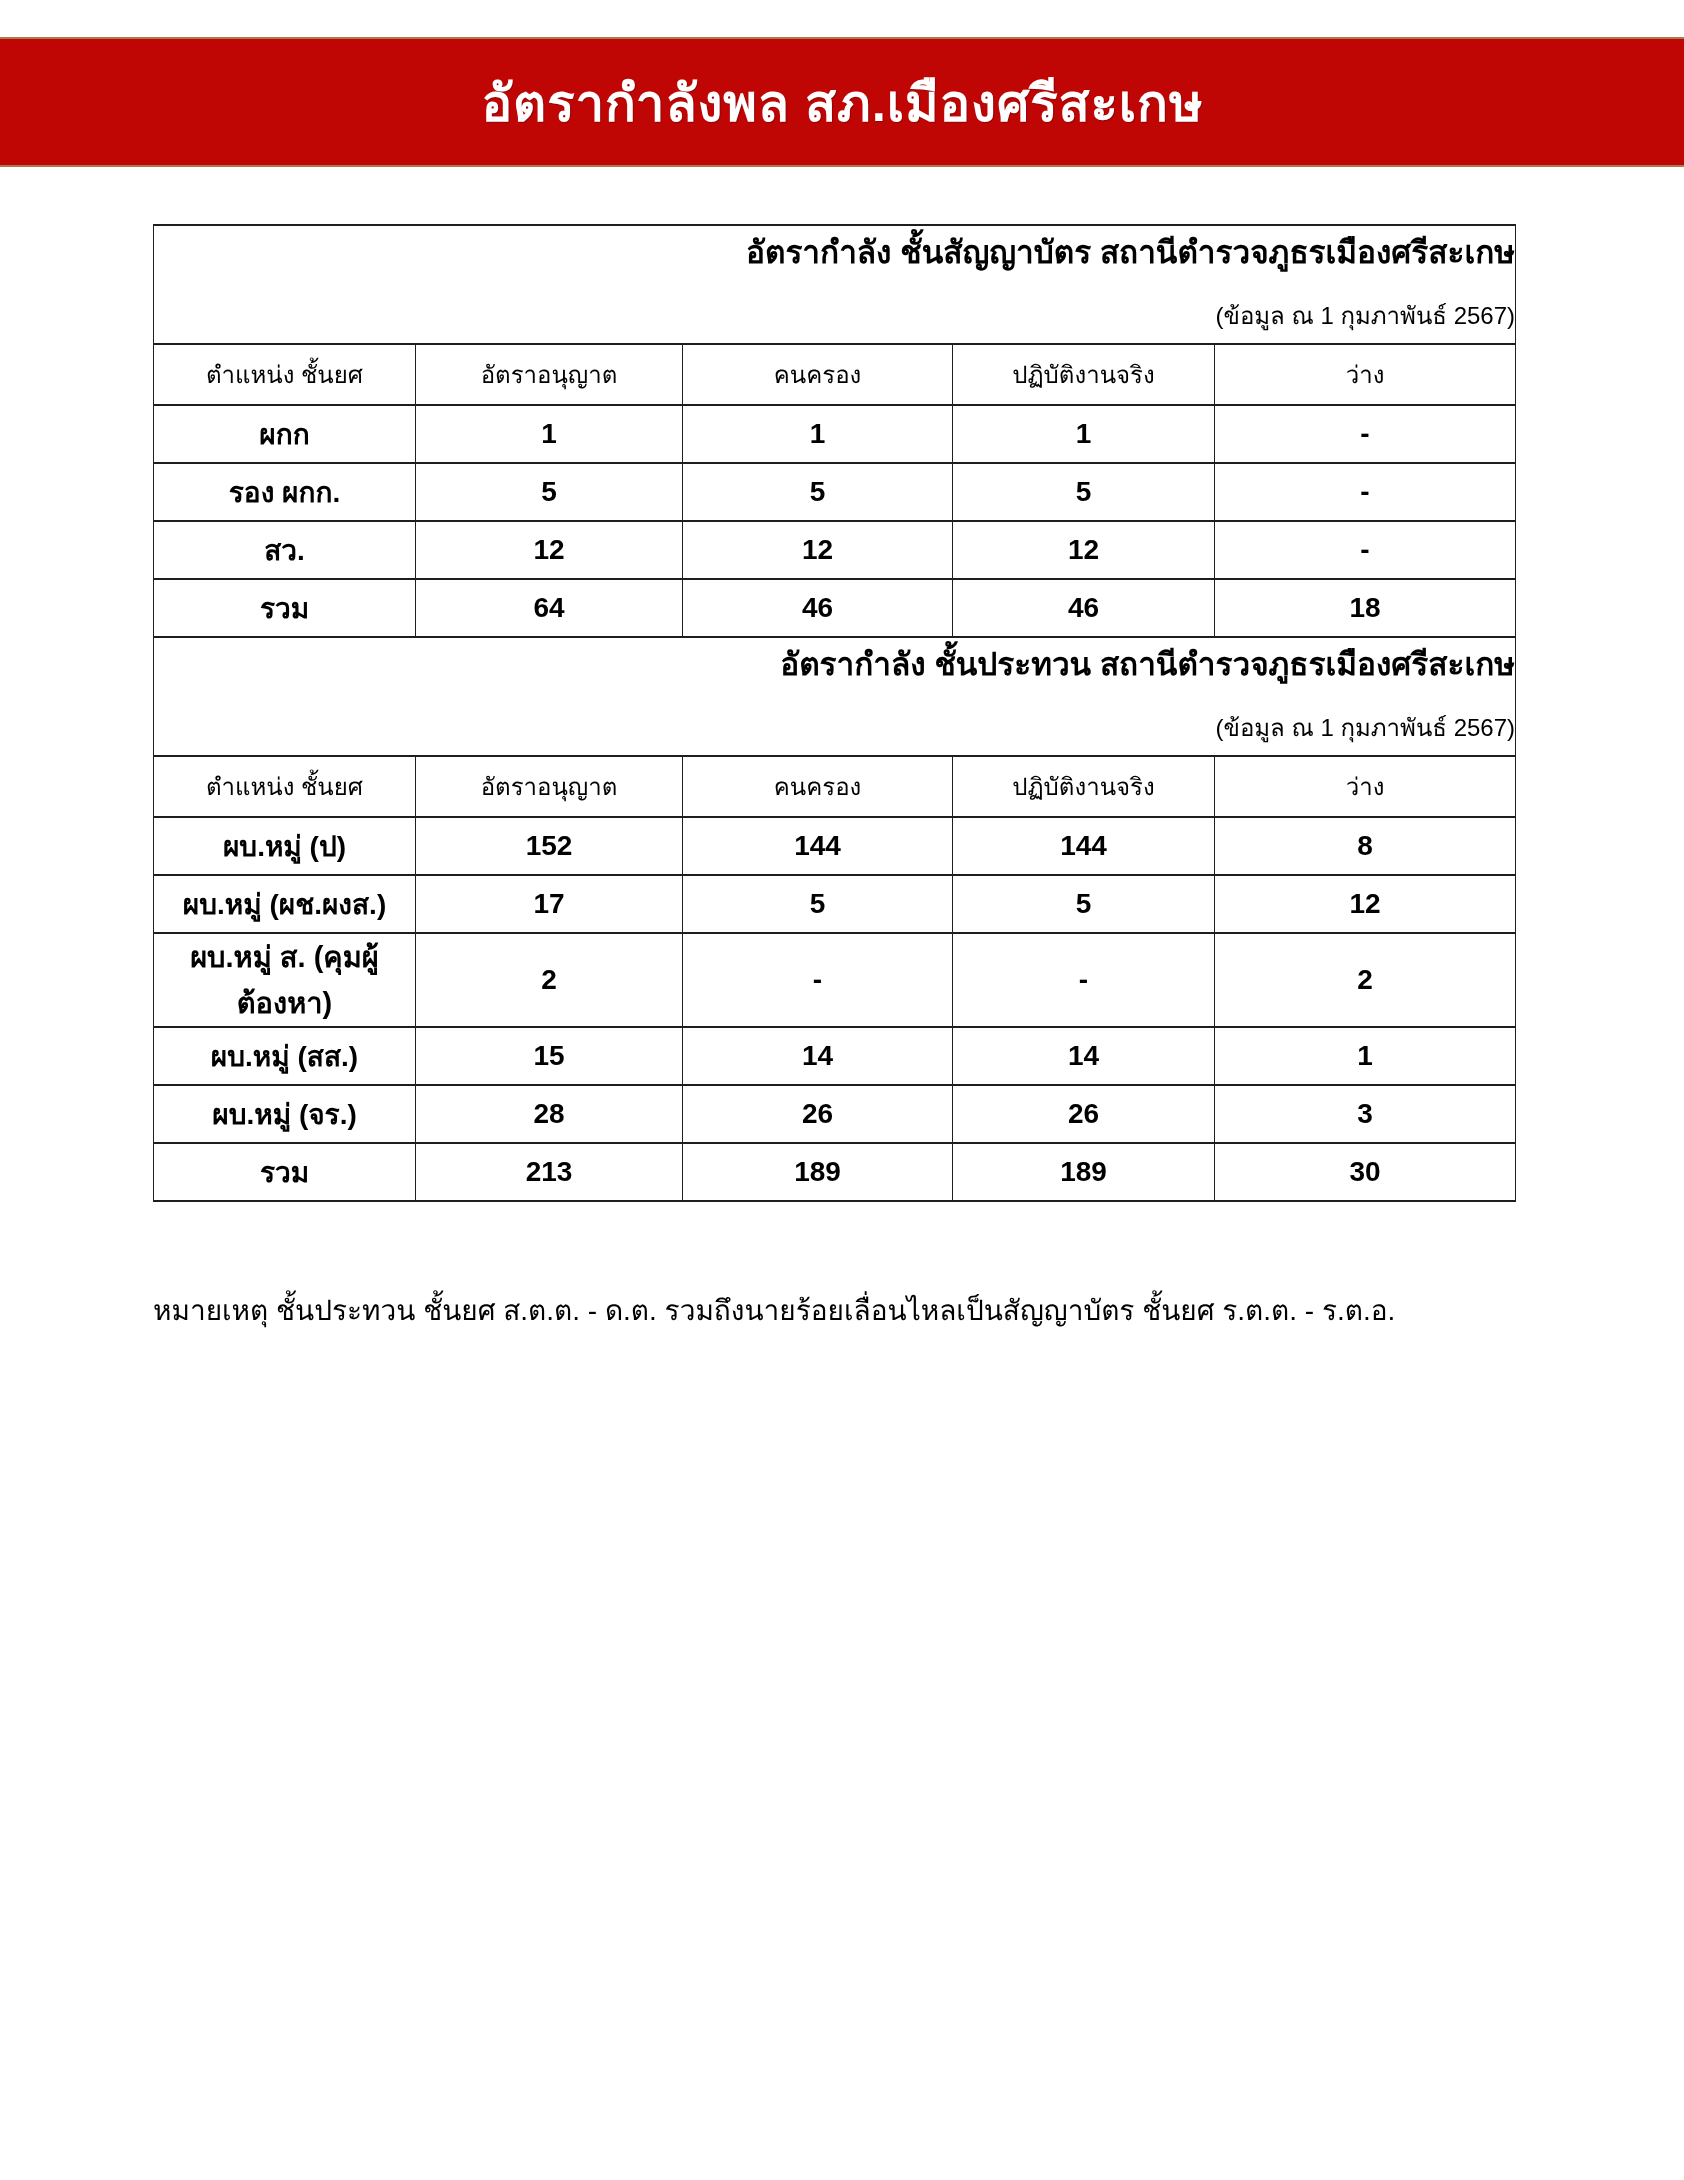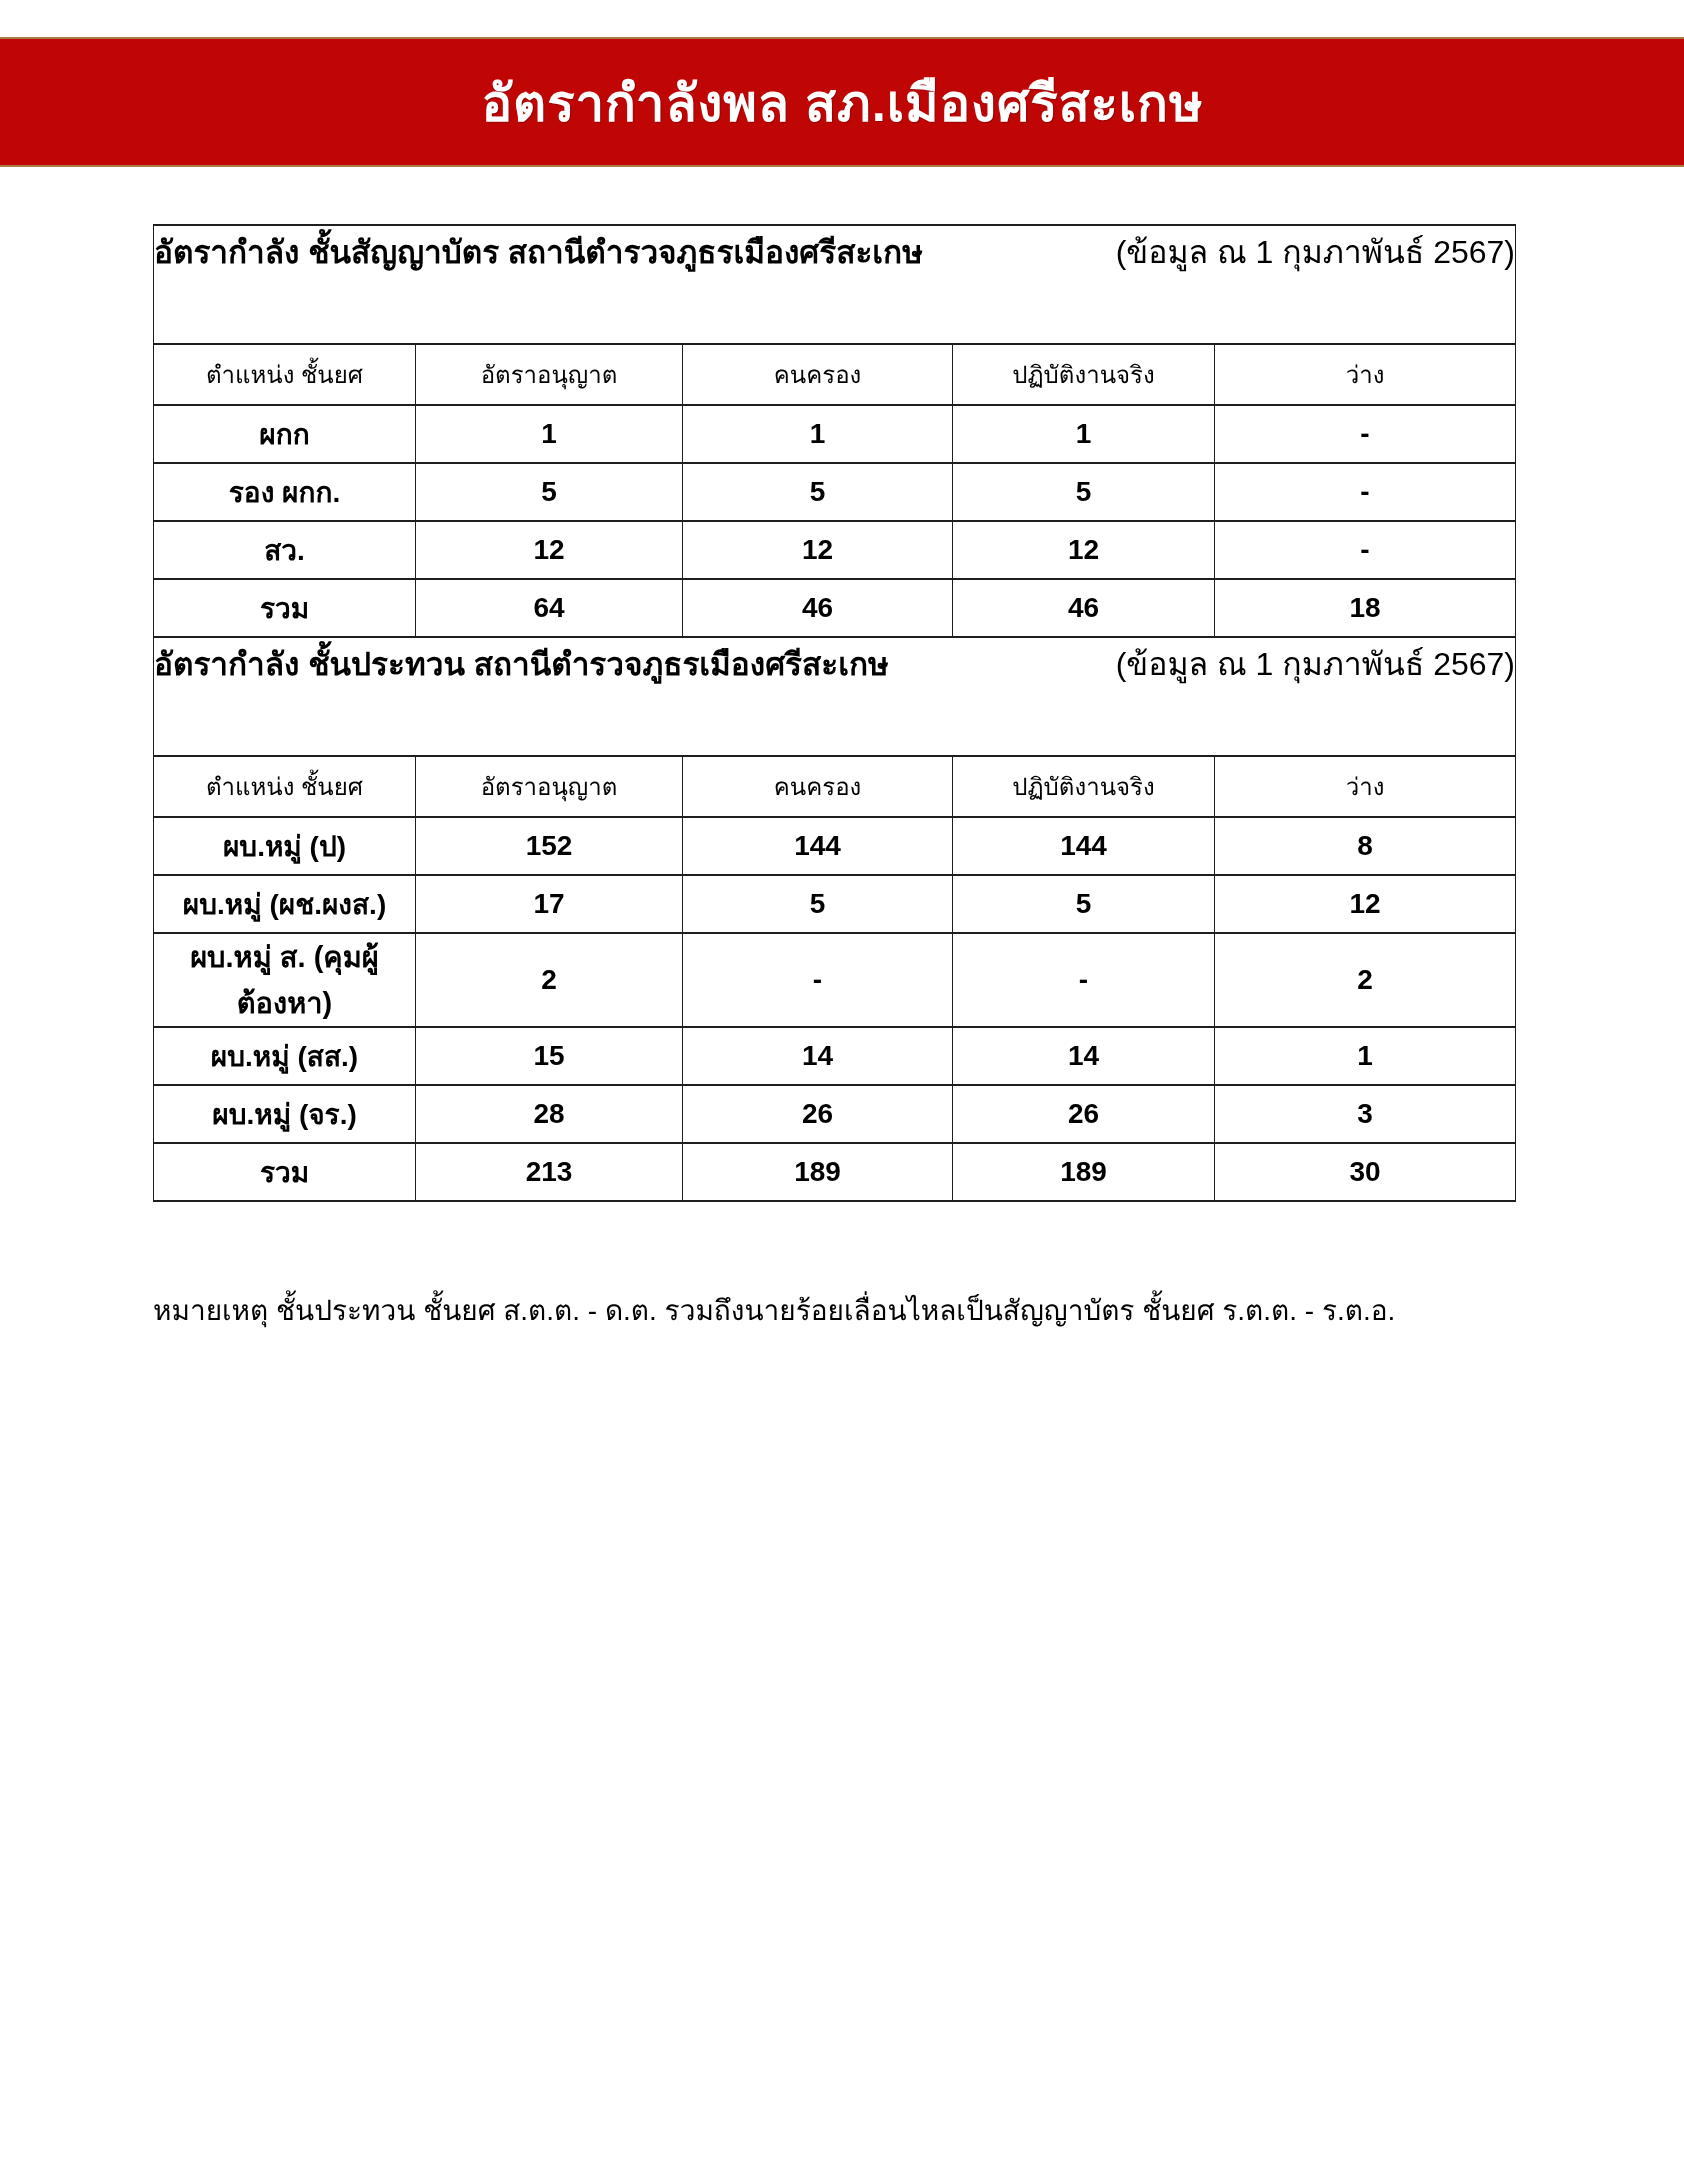--- a/index.html
+++ b/index.html
@@ -63,11 +63,12 @@
   }
   .section-header-inner {
     display: flex;
-    flex-direction: row;
+    flex-direction: column;
     justify-content: space-between;
     height: 100%;
     padding: 8.5px 0 13.6px 0;
     box-sizing: border-box;
+    text-align: right;
   }
   .section-title {
     font-size: 31.5px;

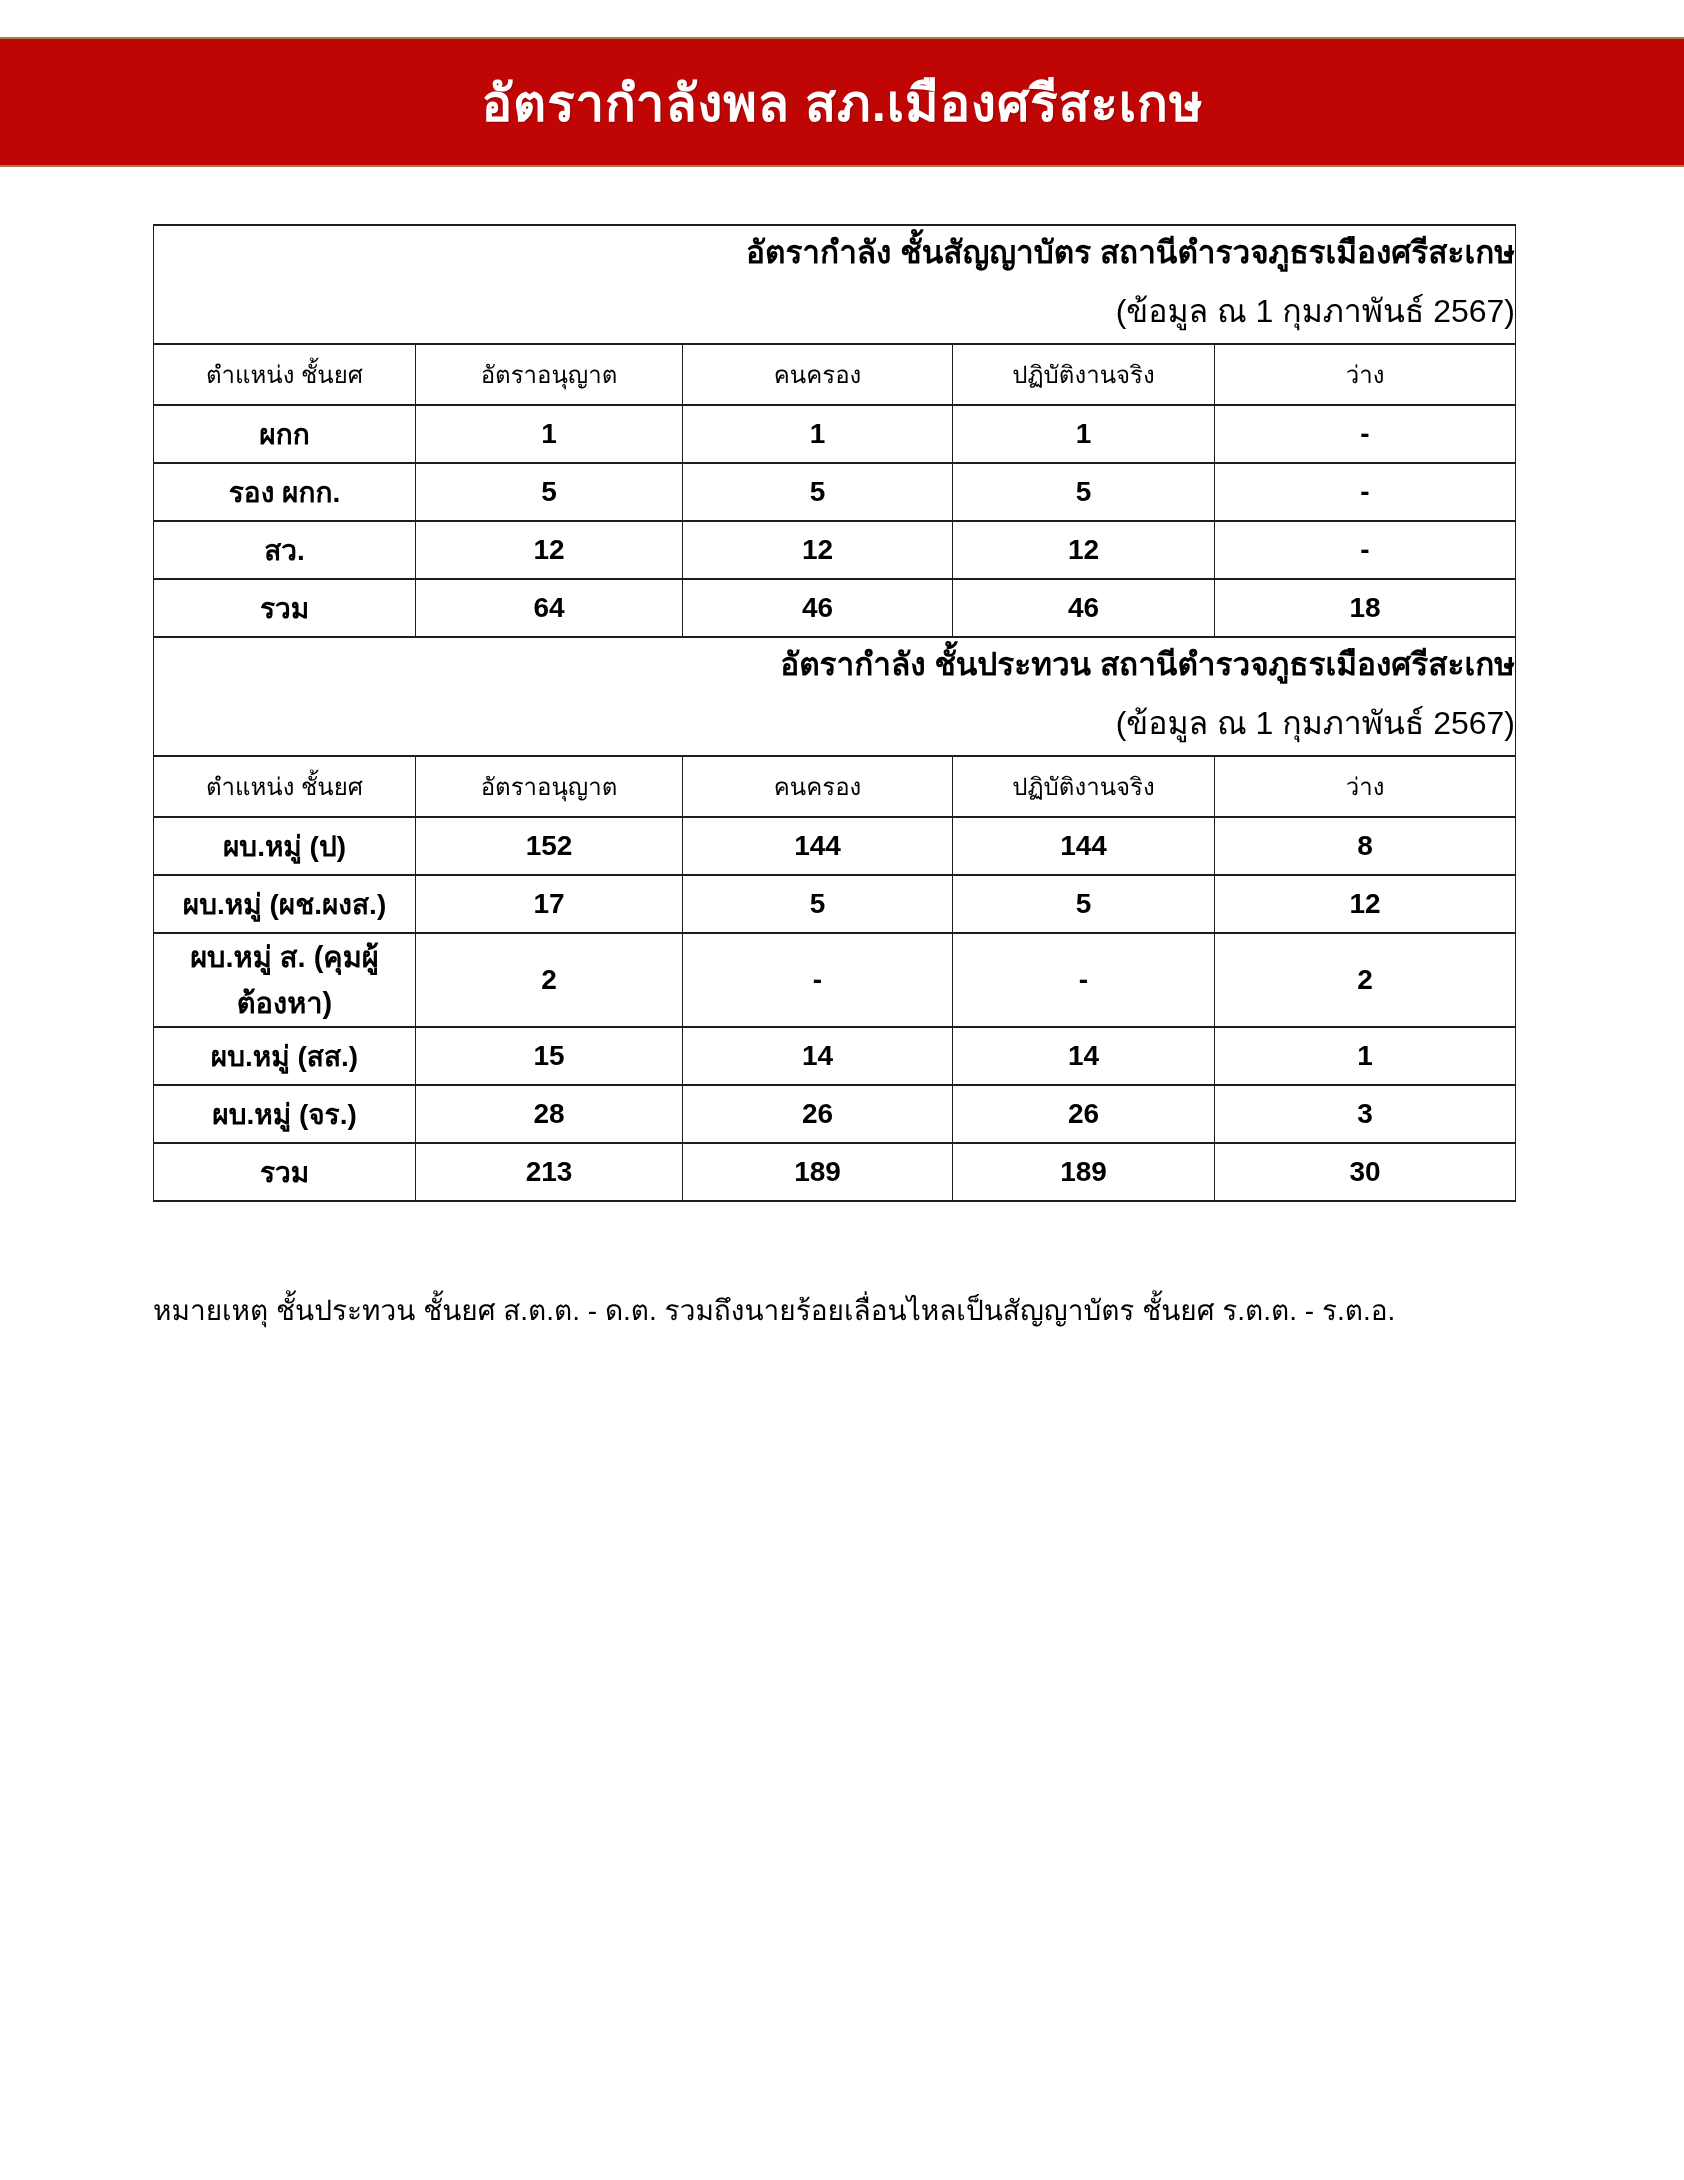--- a/index.html
+++ b/index.html
@@ -76,7 +76,7 @@
     line-height: 1.1;
   }
   .section-subtitle {
-    font-size: 32px;
+    font-size: 24px;
     font-weight: normal;
     line-height: 1.1;
   }

